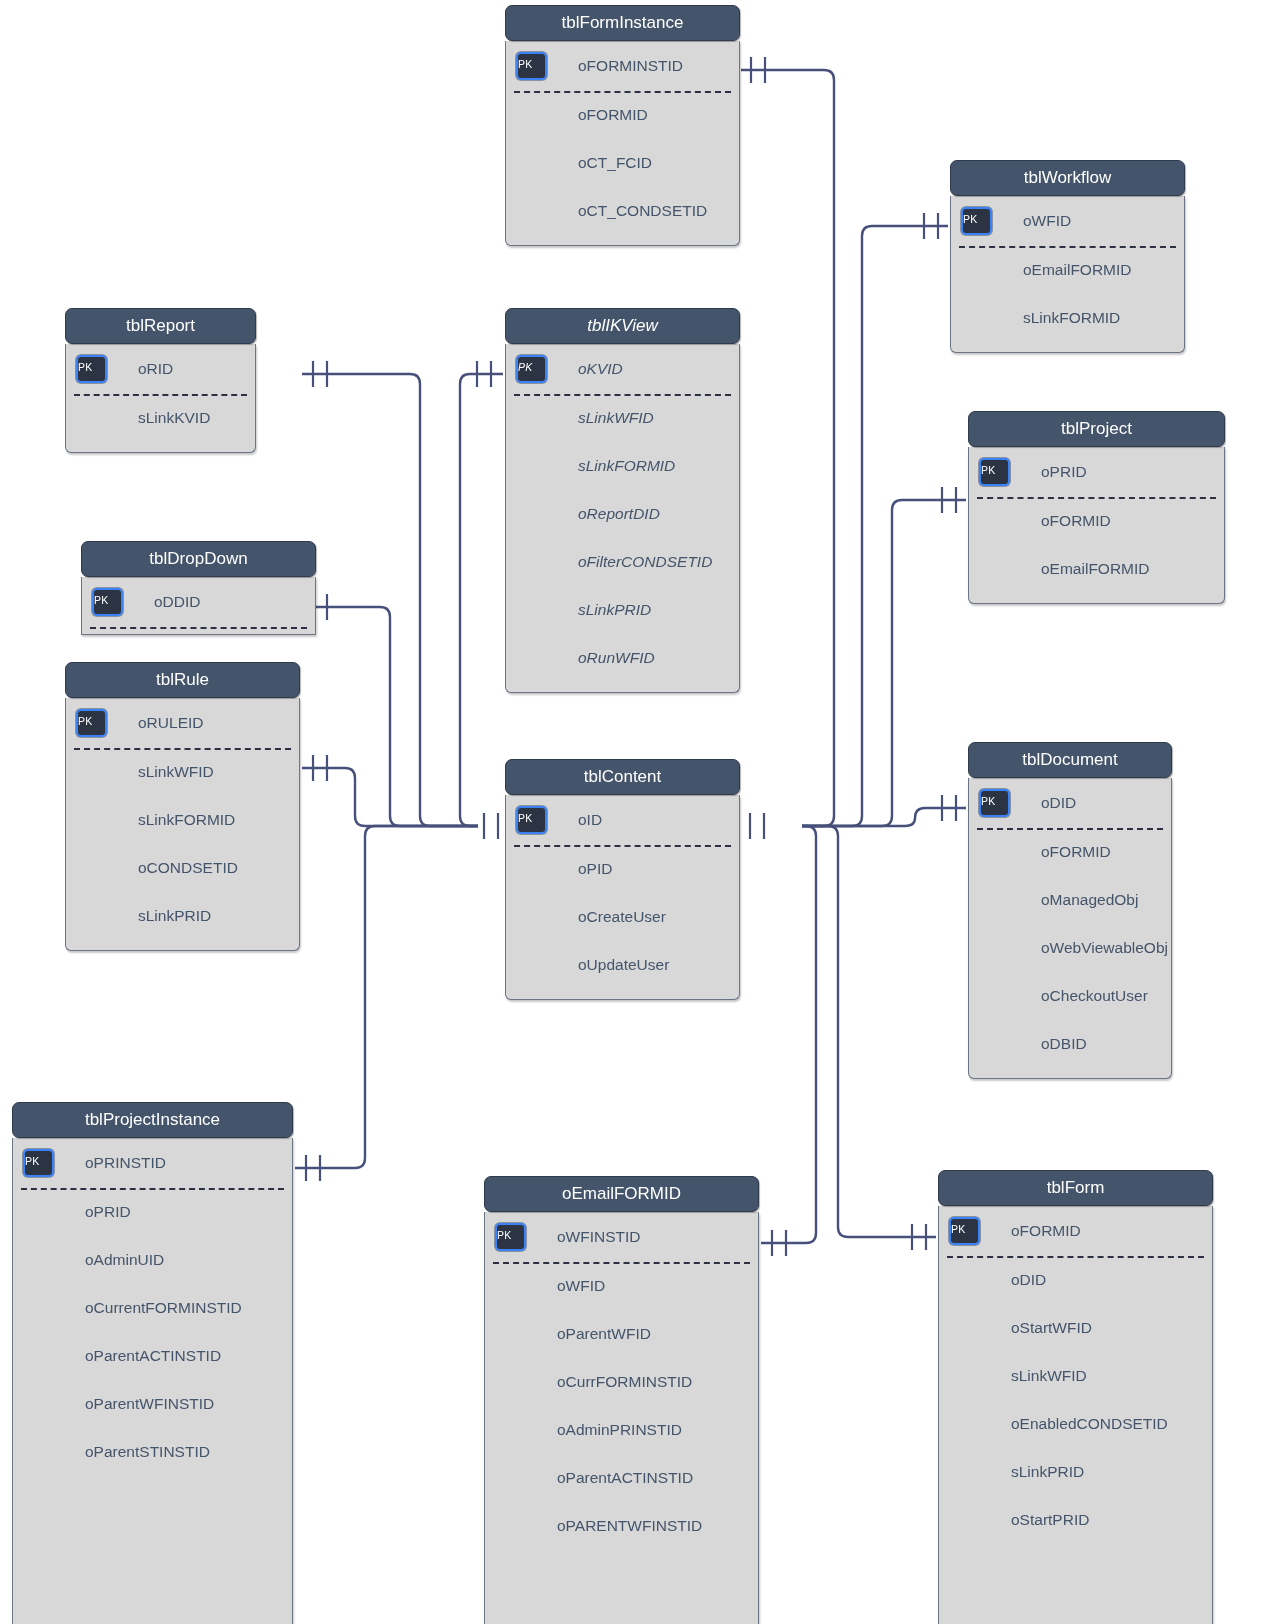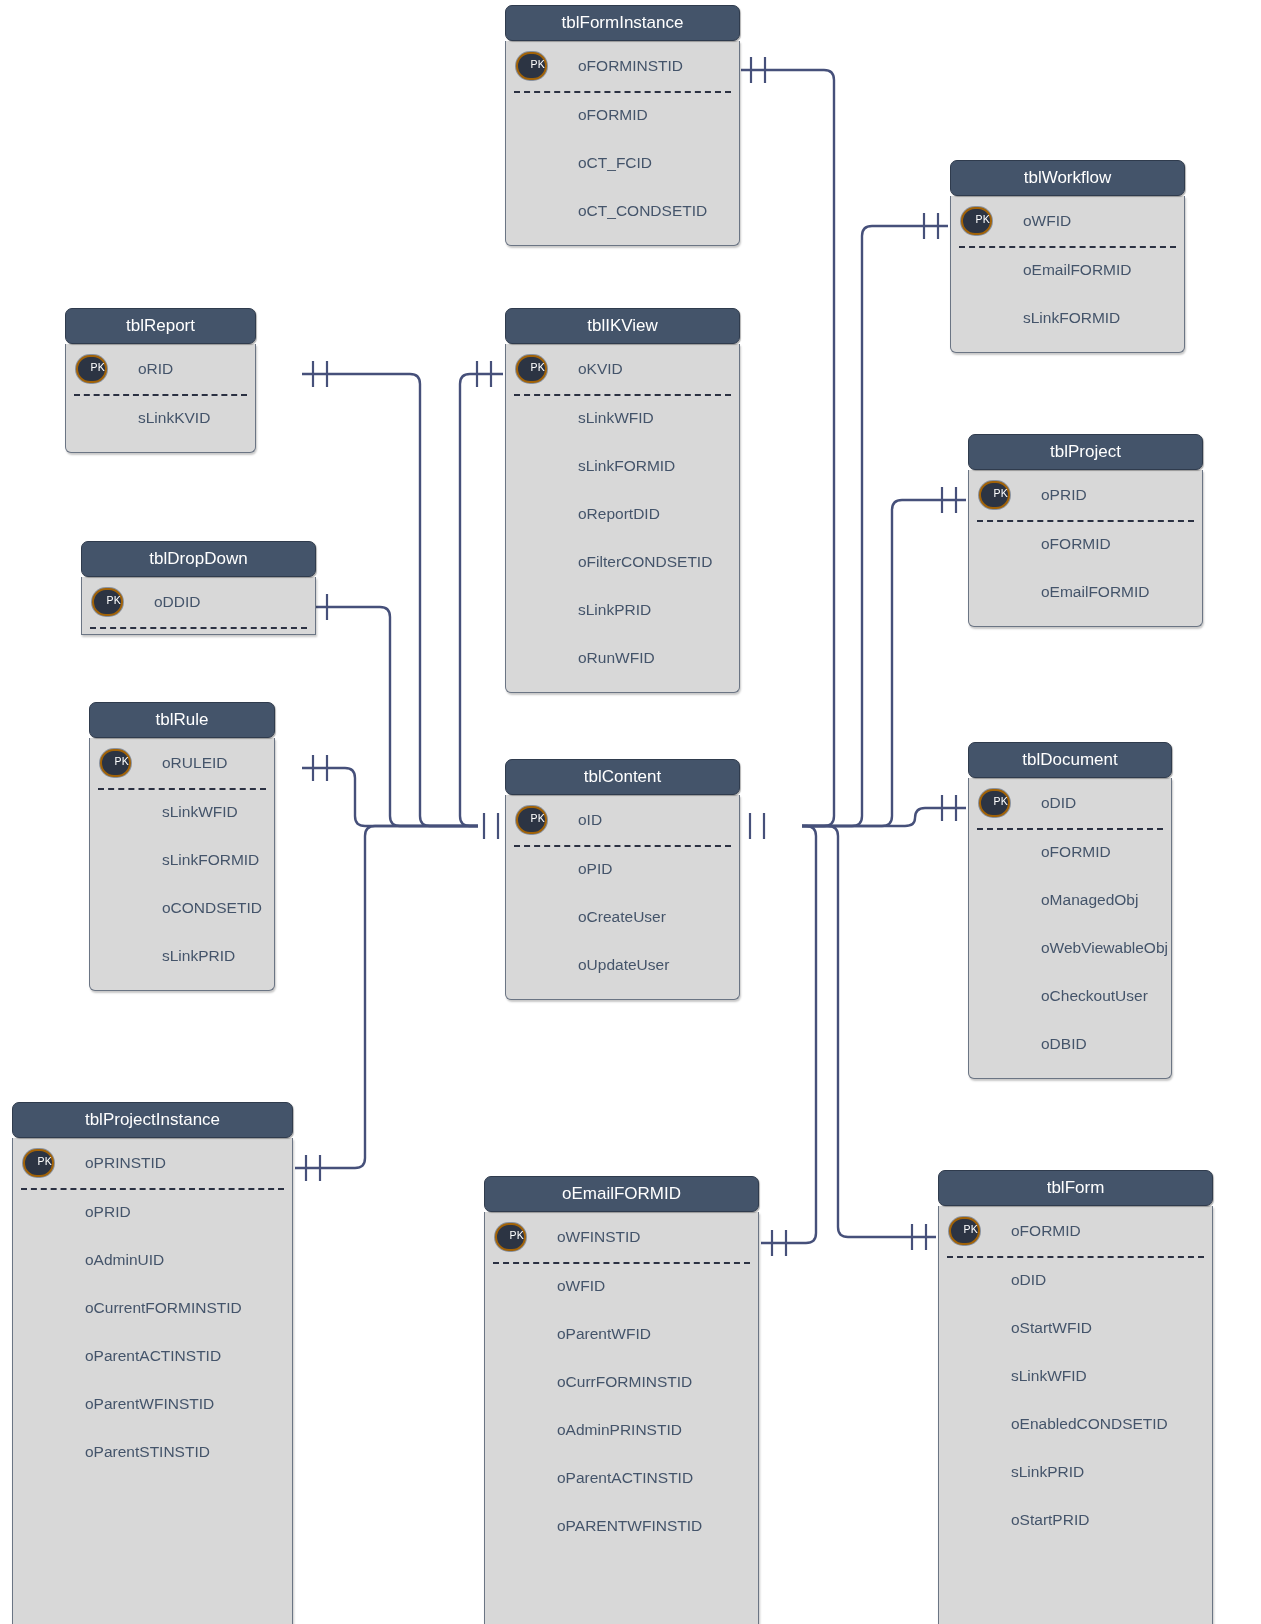--- a/index.html
+++ b/index.html
@@ -50,12 +50,12 @@
     transform:translateY(-50%);
     width:27px;height:24px;
     background:#2c3443;
-    border:2px solid #a16207;
-    border-radius:14px;
+    border:2px solid #3b82f6;
+    border-radius:5px;
     color:#ffffff;
     font-size:10.5px;
     line-height:21px;
-    text-align:right;
+    text-align:left;
     box-shadow:0 0 0 1px #8a93a1;
     letter-spacing:.3px;
   }

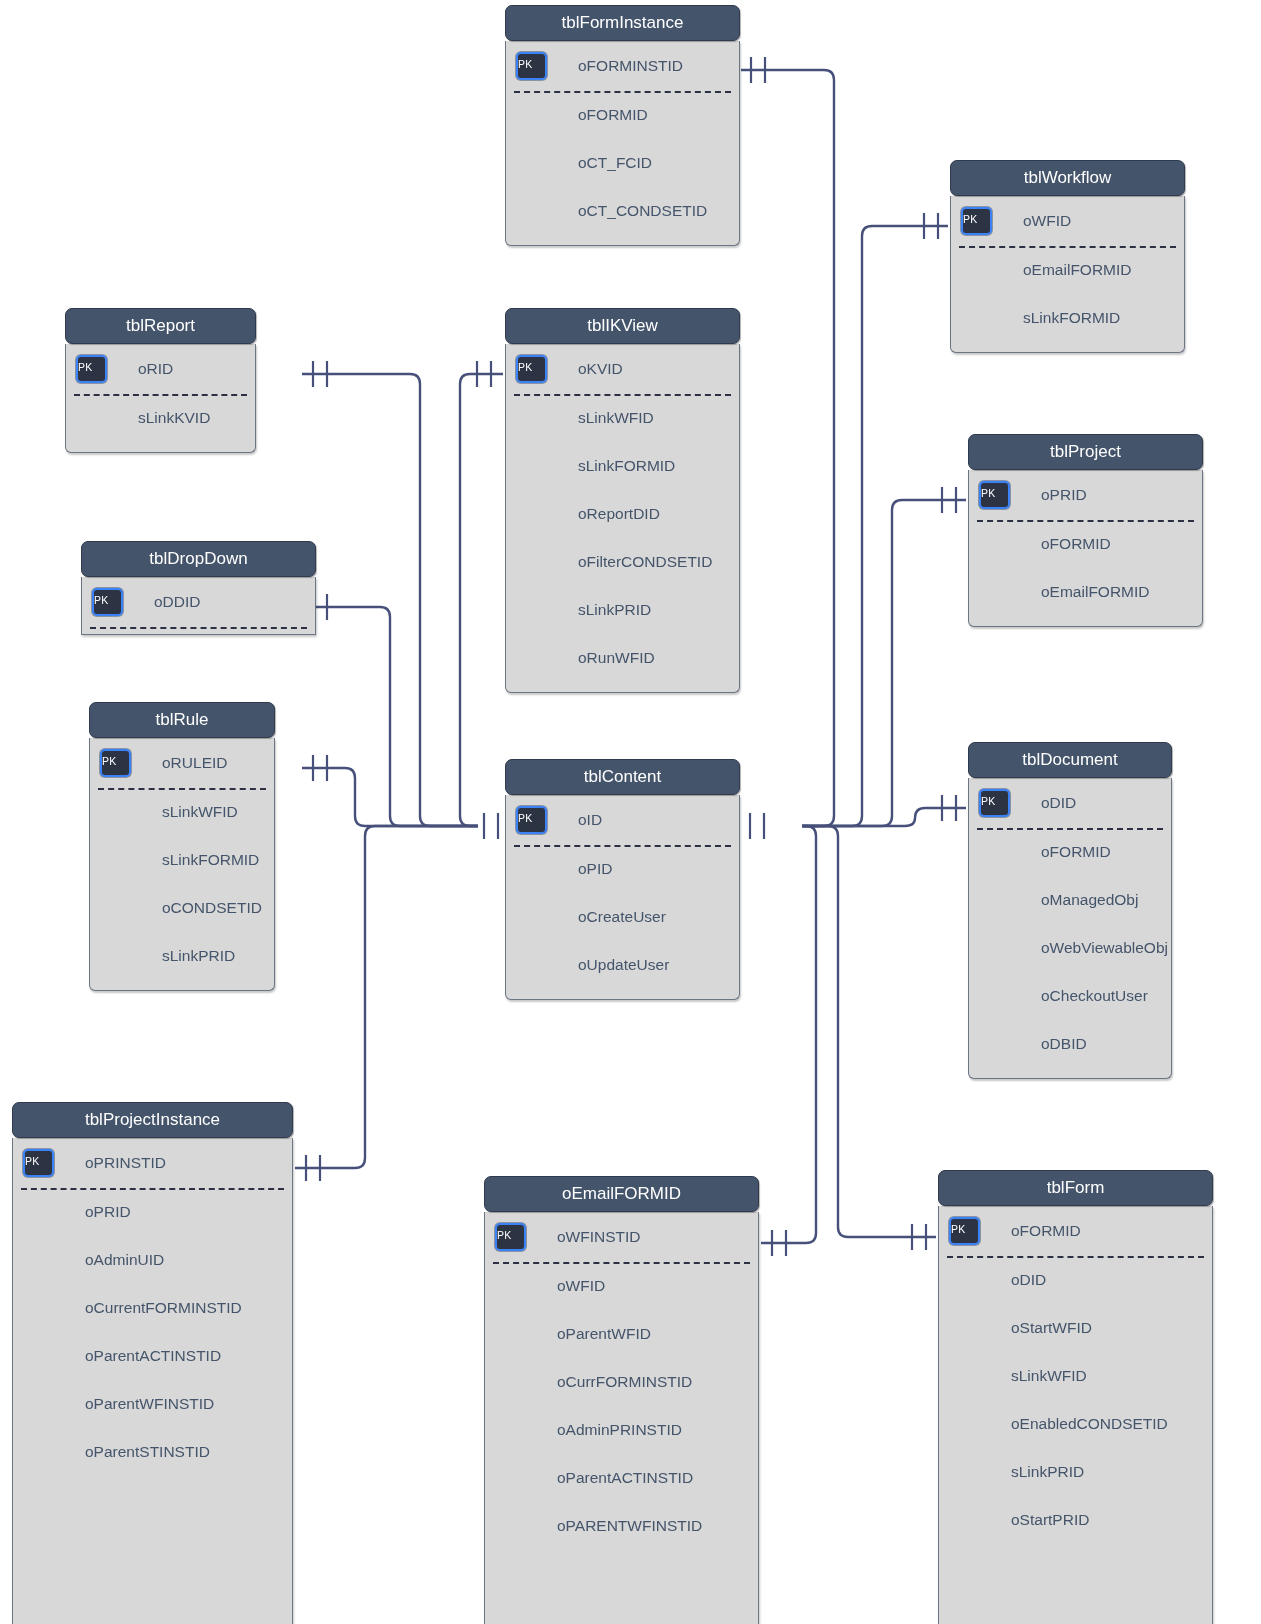--- a/index.html
+++ b/index.html
@@ -175,7 +175,7 @@
           <div class="attr"><span>sLinkKVID</span></div>
         </div>
       </div>
-      <div class="entity" style="left: 505px; top: 308px; width: 235px;">
+      <div class="entity" style="left: 505px; top: 308px; width: 235px; font-style: italic;">
         <div class="ent-head">tblIKView</div>
         <div class="ent-body" style="padding-bottom: 10px;">
           <div class="attr pkrow"><span class="pkbadge">PK</span><span>oKVID</span></div>

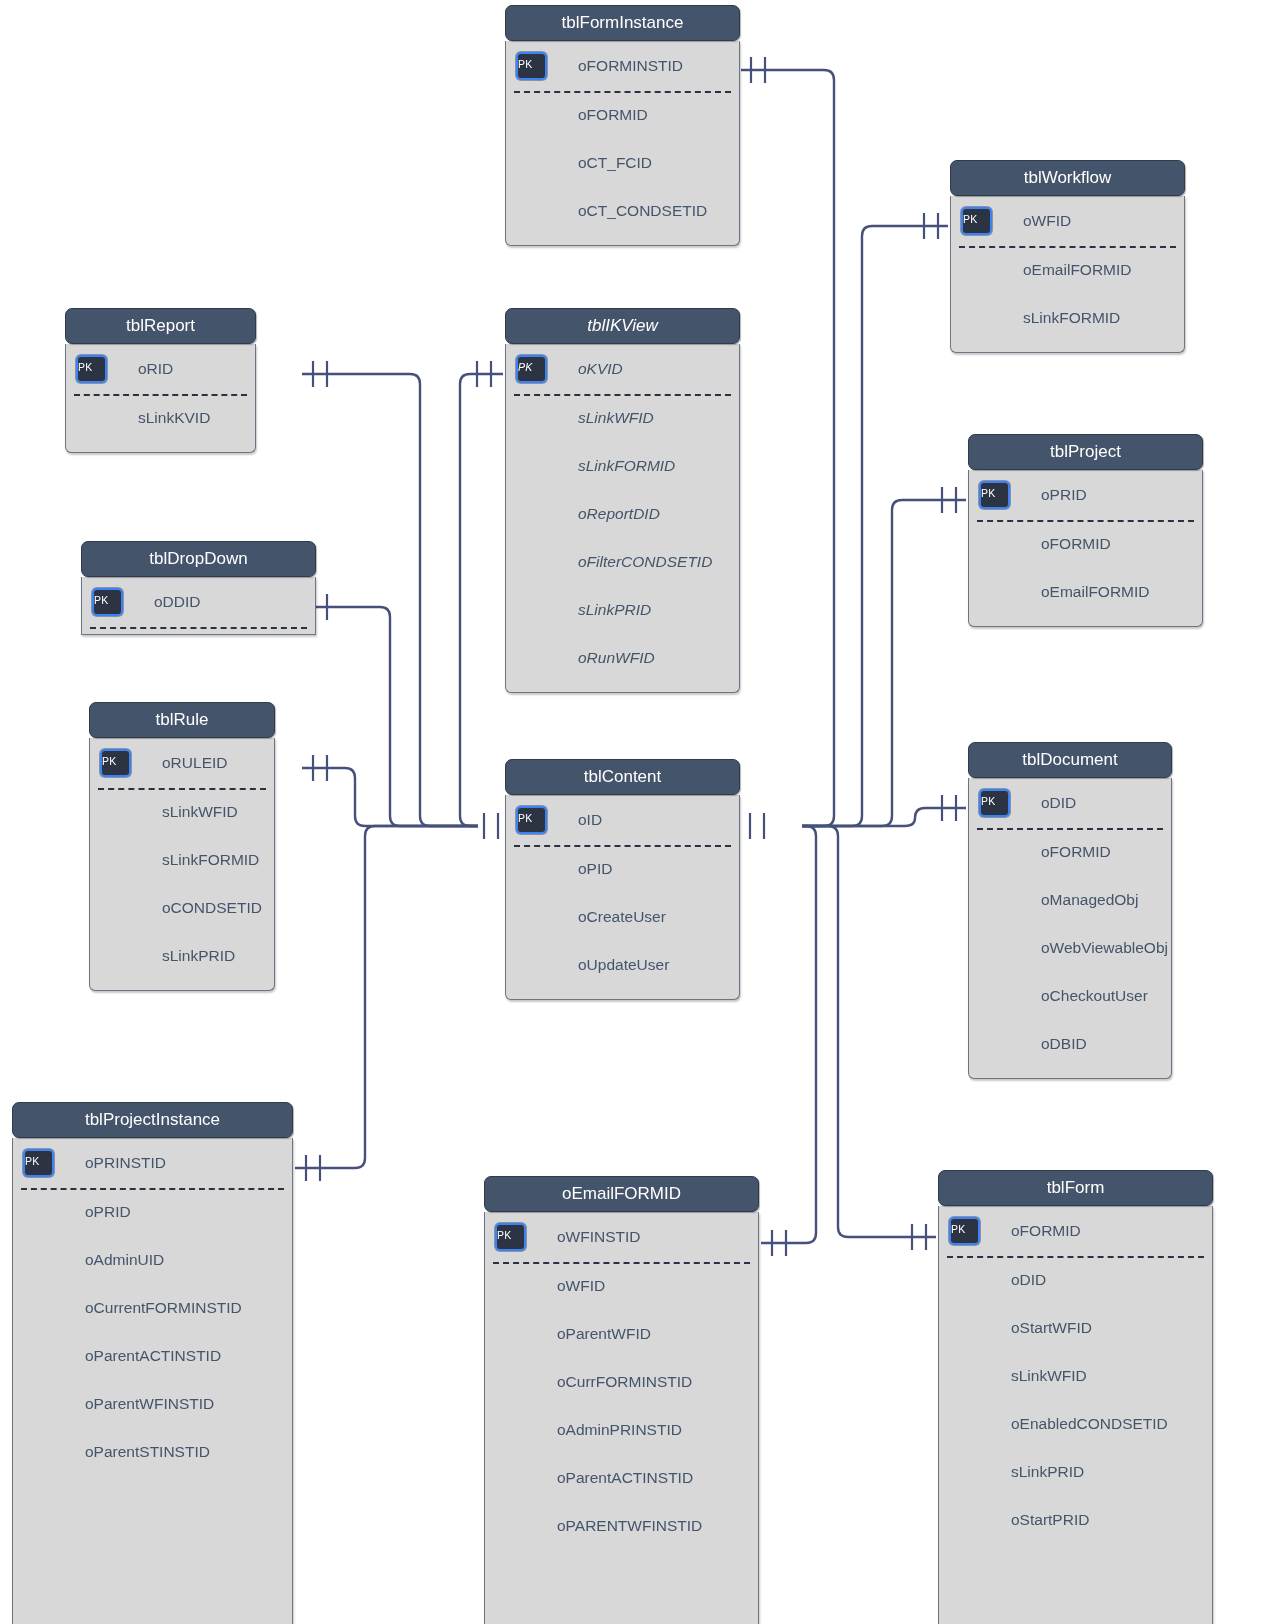--- a/index.html
+++ b/index.html
@@ -190,7 +190,7 @@
           <div class="attr"><span>oRunWFID</span></div>
         </div>
       </div>
-      <div class="entity" style="left: 968px; top: 434px; width: 235px;">
+      <div class="entity" style="left: 968px; top: 411px; width: 257px;">
         <div class="ent-head">tblProject</div>
         <div class="ent-body" style="padding-bottom: 10px;">
           <div class="attr pkrow"><span class="pkbadge">PK</span><span>oPRID</span></div>

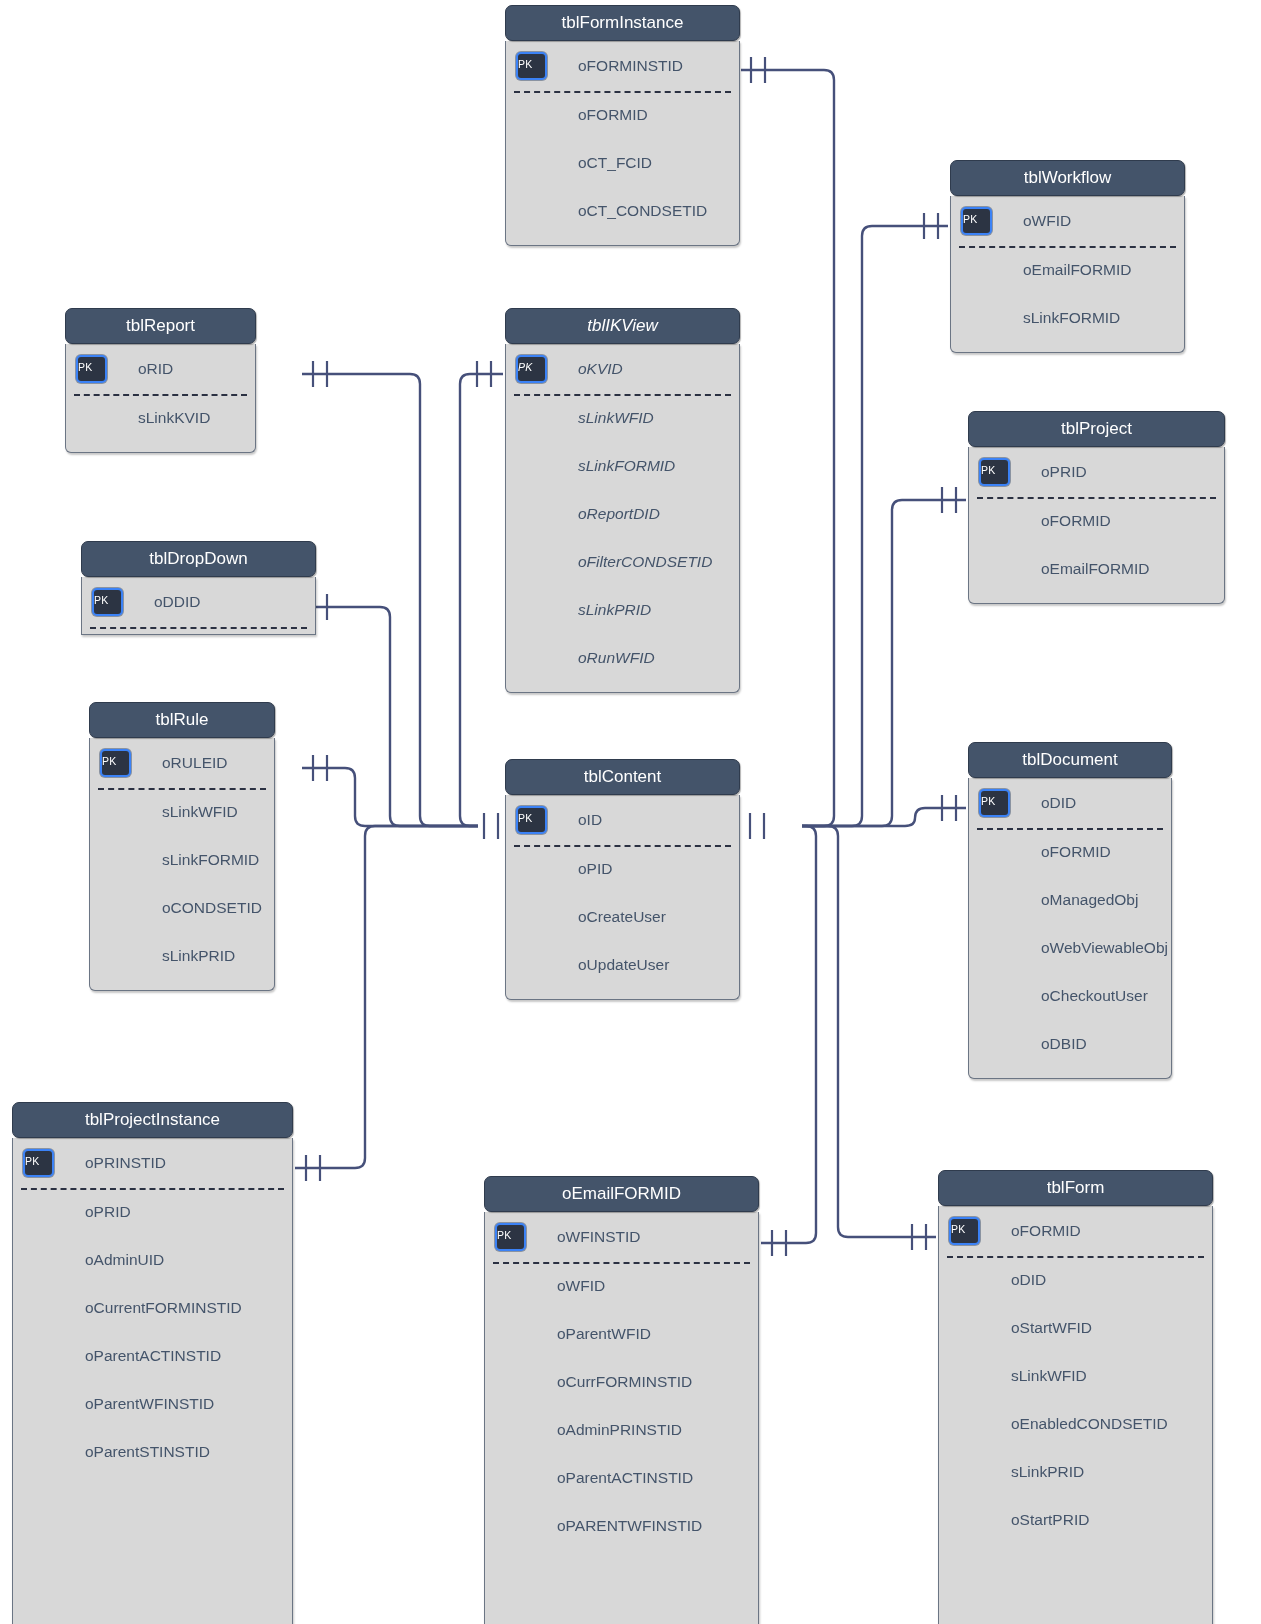--- a/index.html
+++ b/index.html
@@ -210,7 +210,7 @@
           </div>
         </div>
       </div>
-      <div class="entity" style="left: 65px; top: 702px; width: 186px; margin-left: 24px;">
+      <div class="entity" style="left: 65px; top: 662px; width: 235px;">
         <div class="ent-head">tblRule</div>
         <div class="ent-body" style="padding-bottom: 10px;">
           <div class="attr pkrow"><span class="pkbadge">PK</span><span>oRULEID</span></div>

